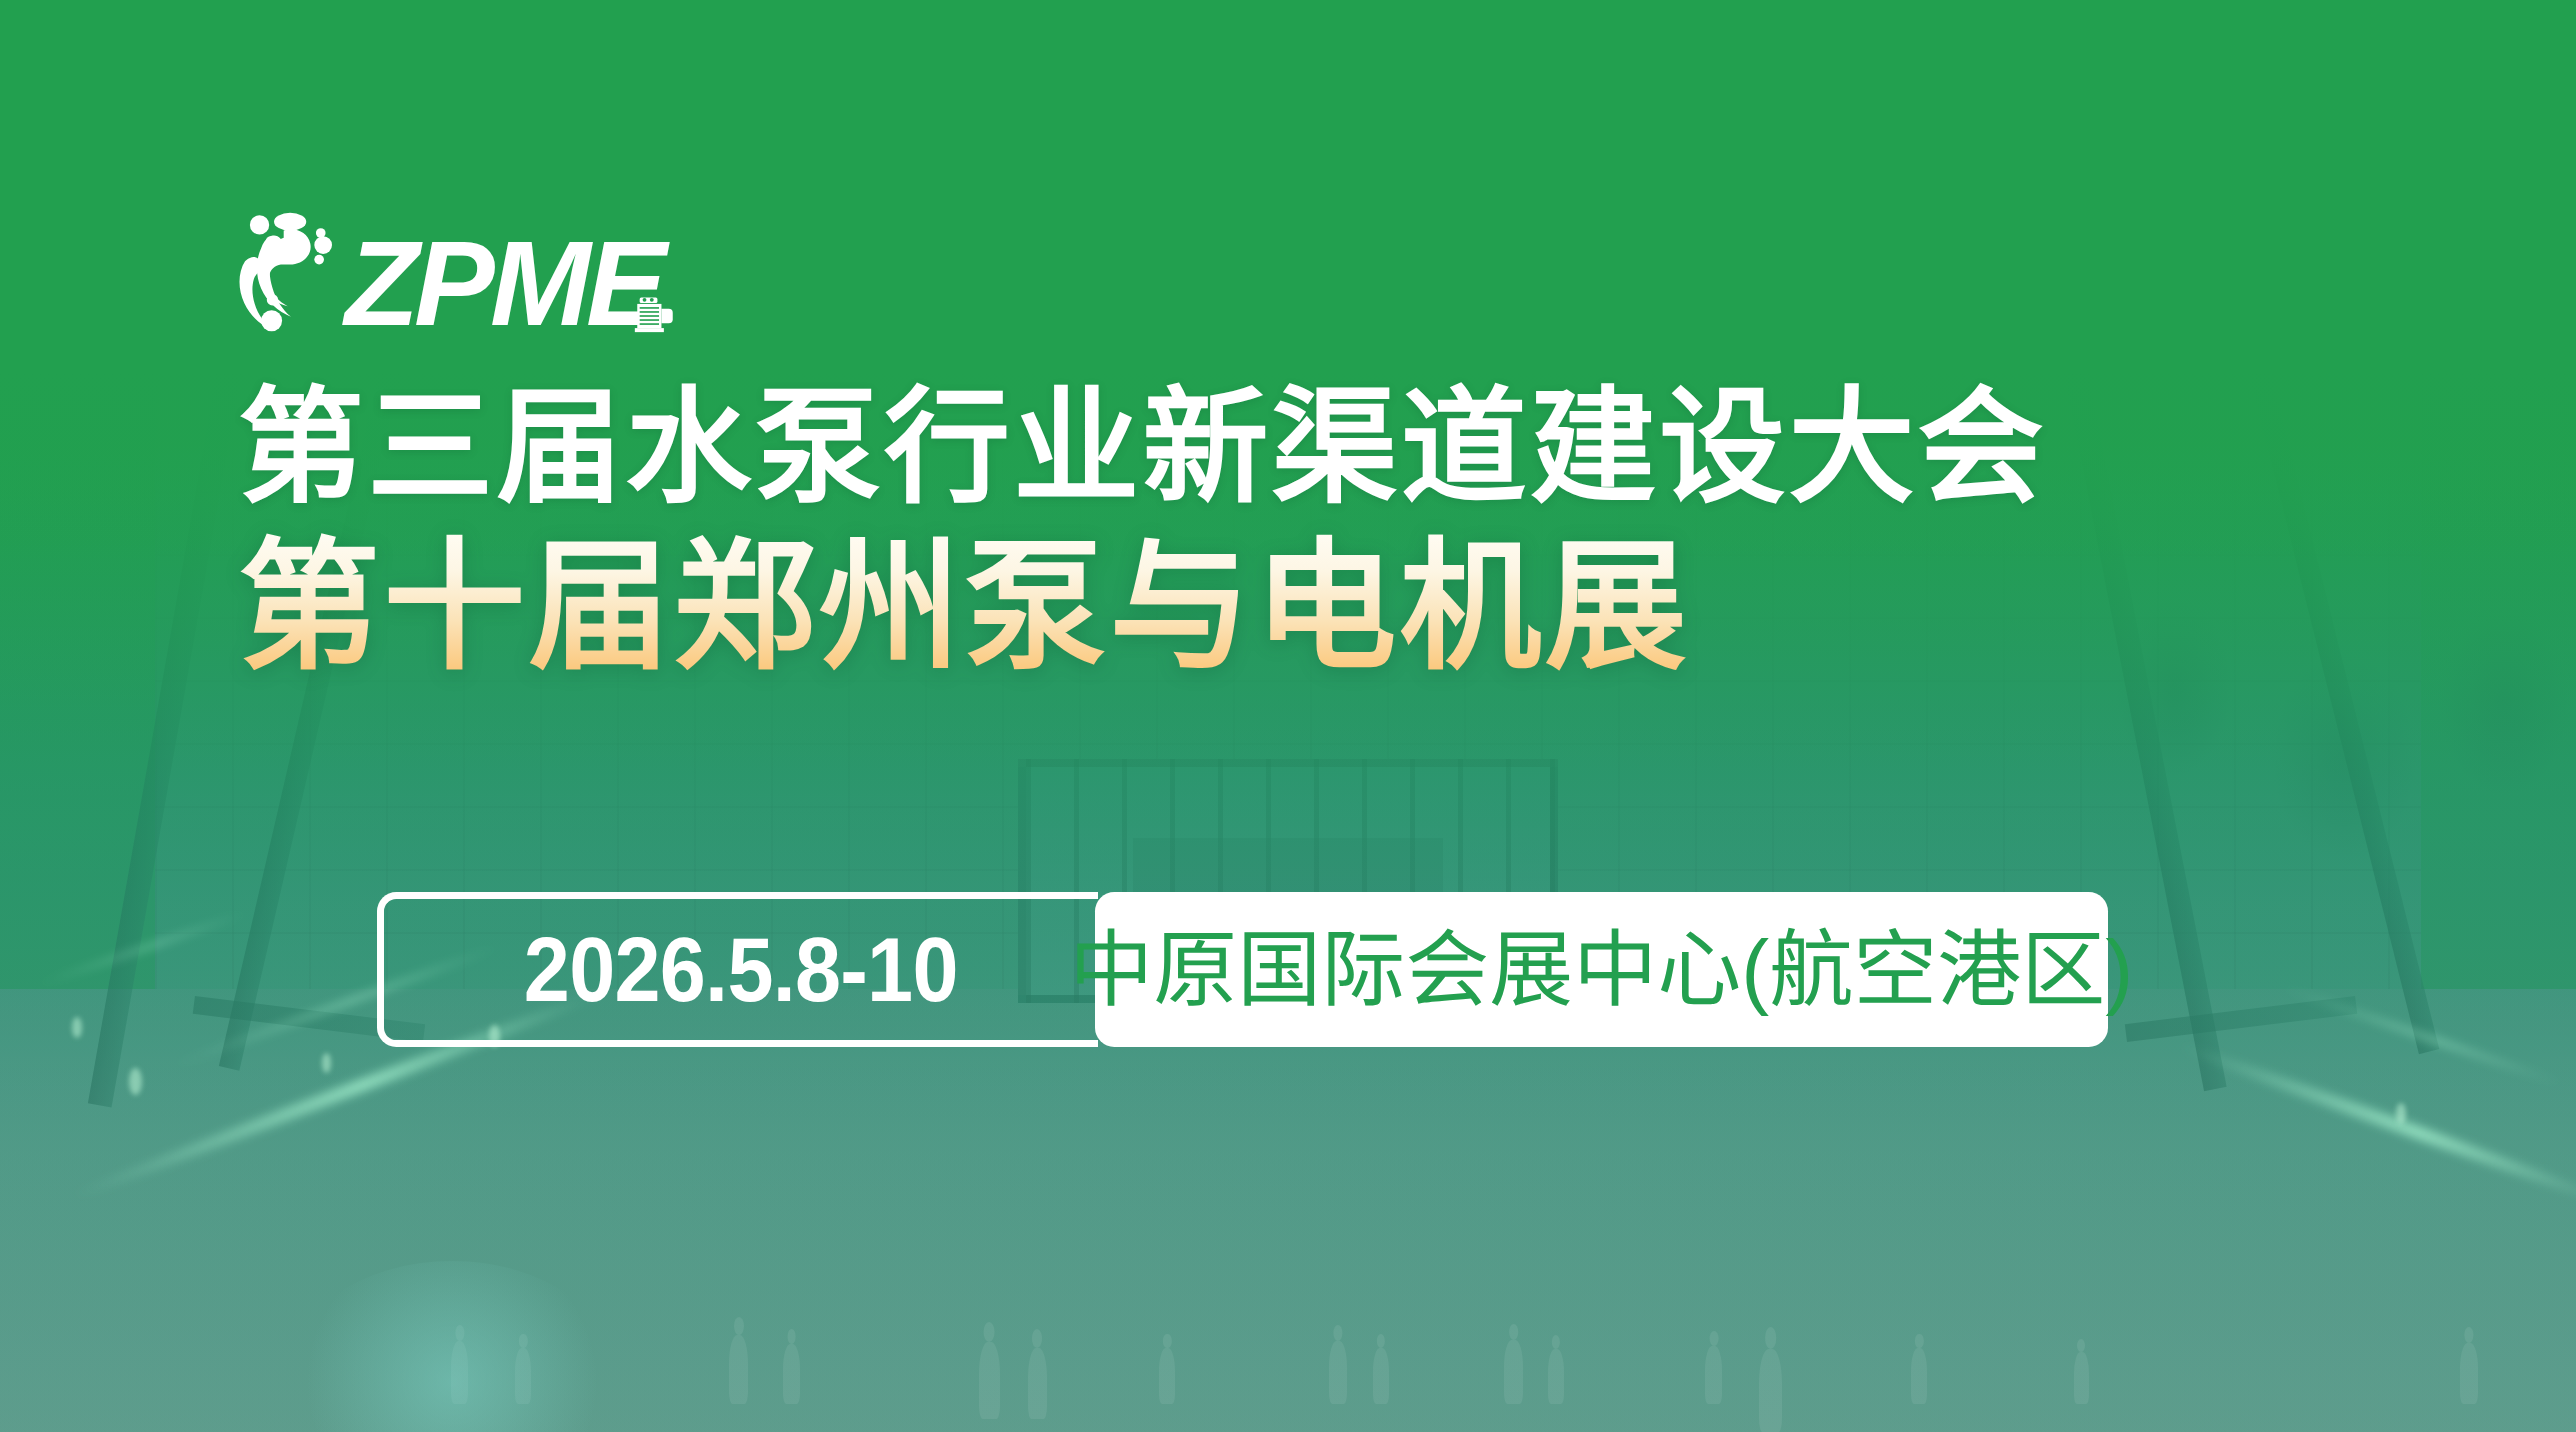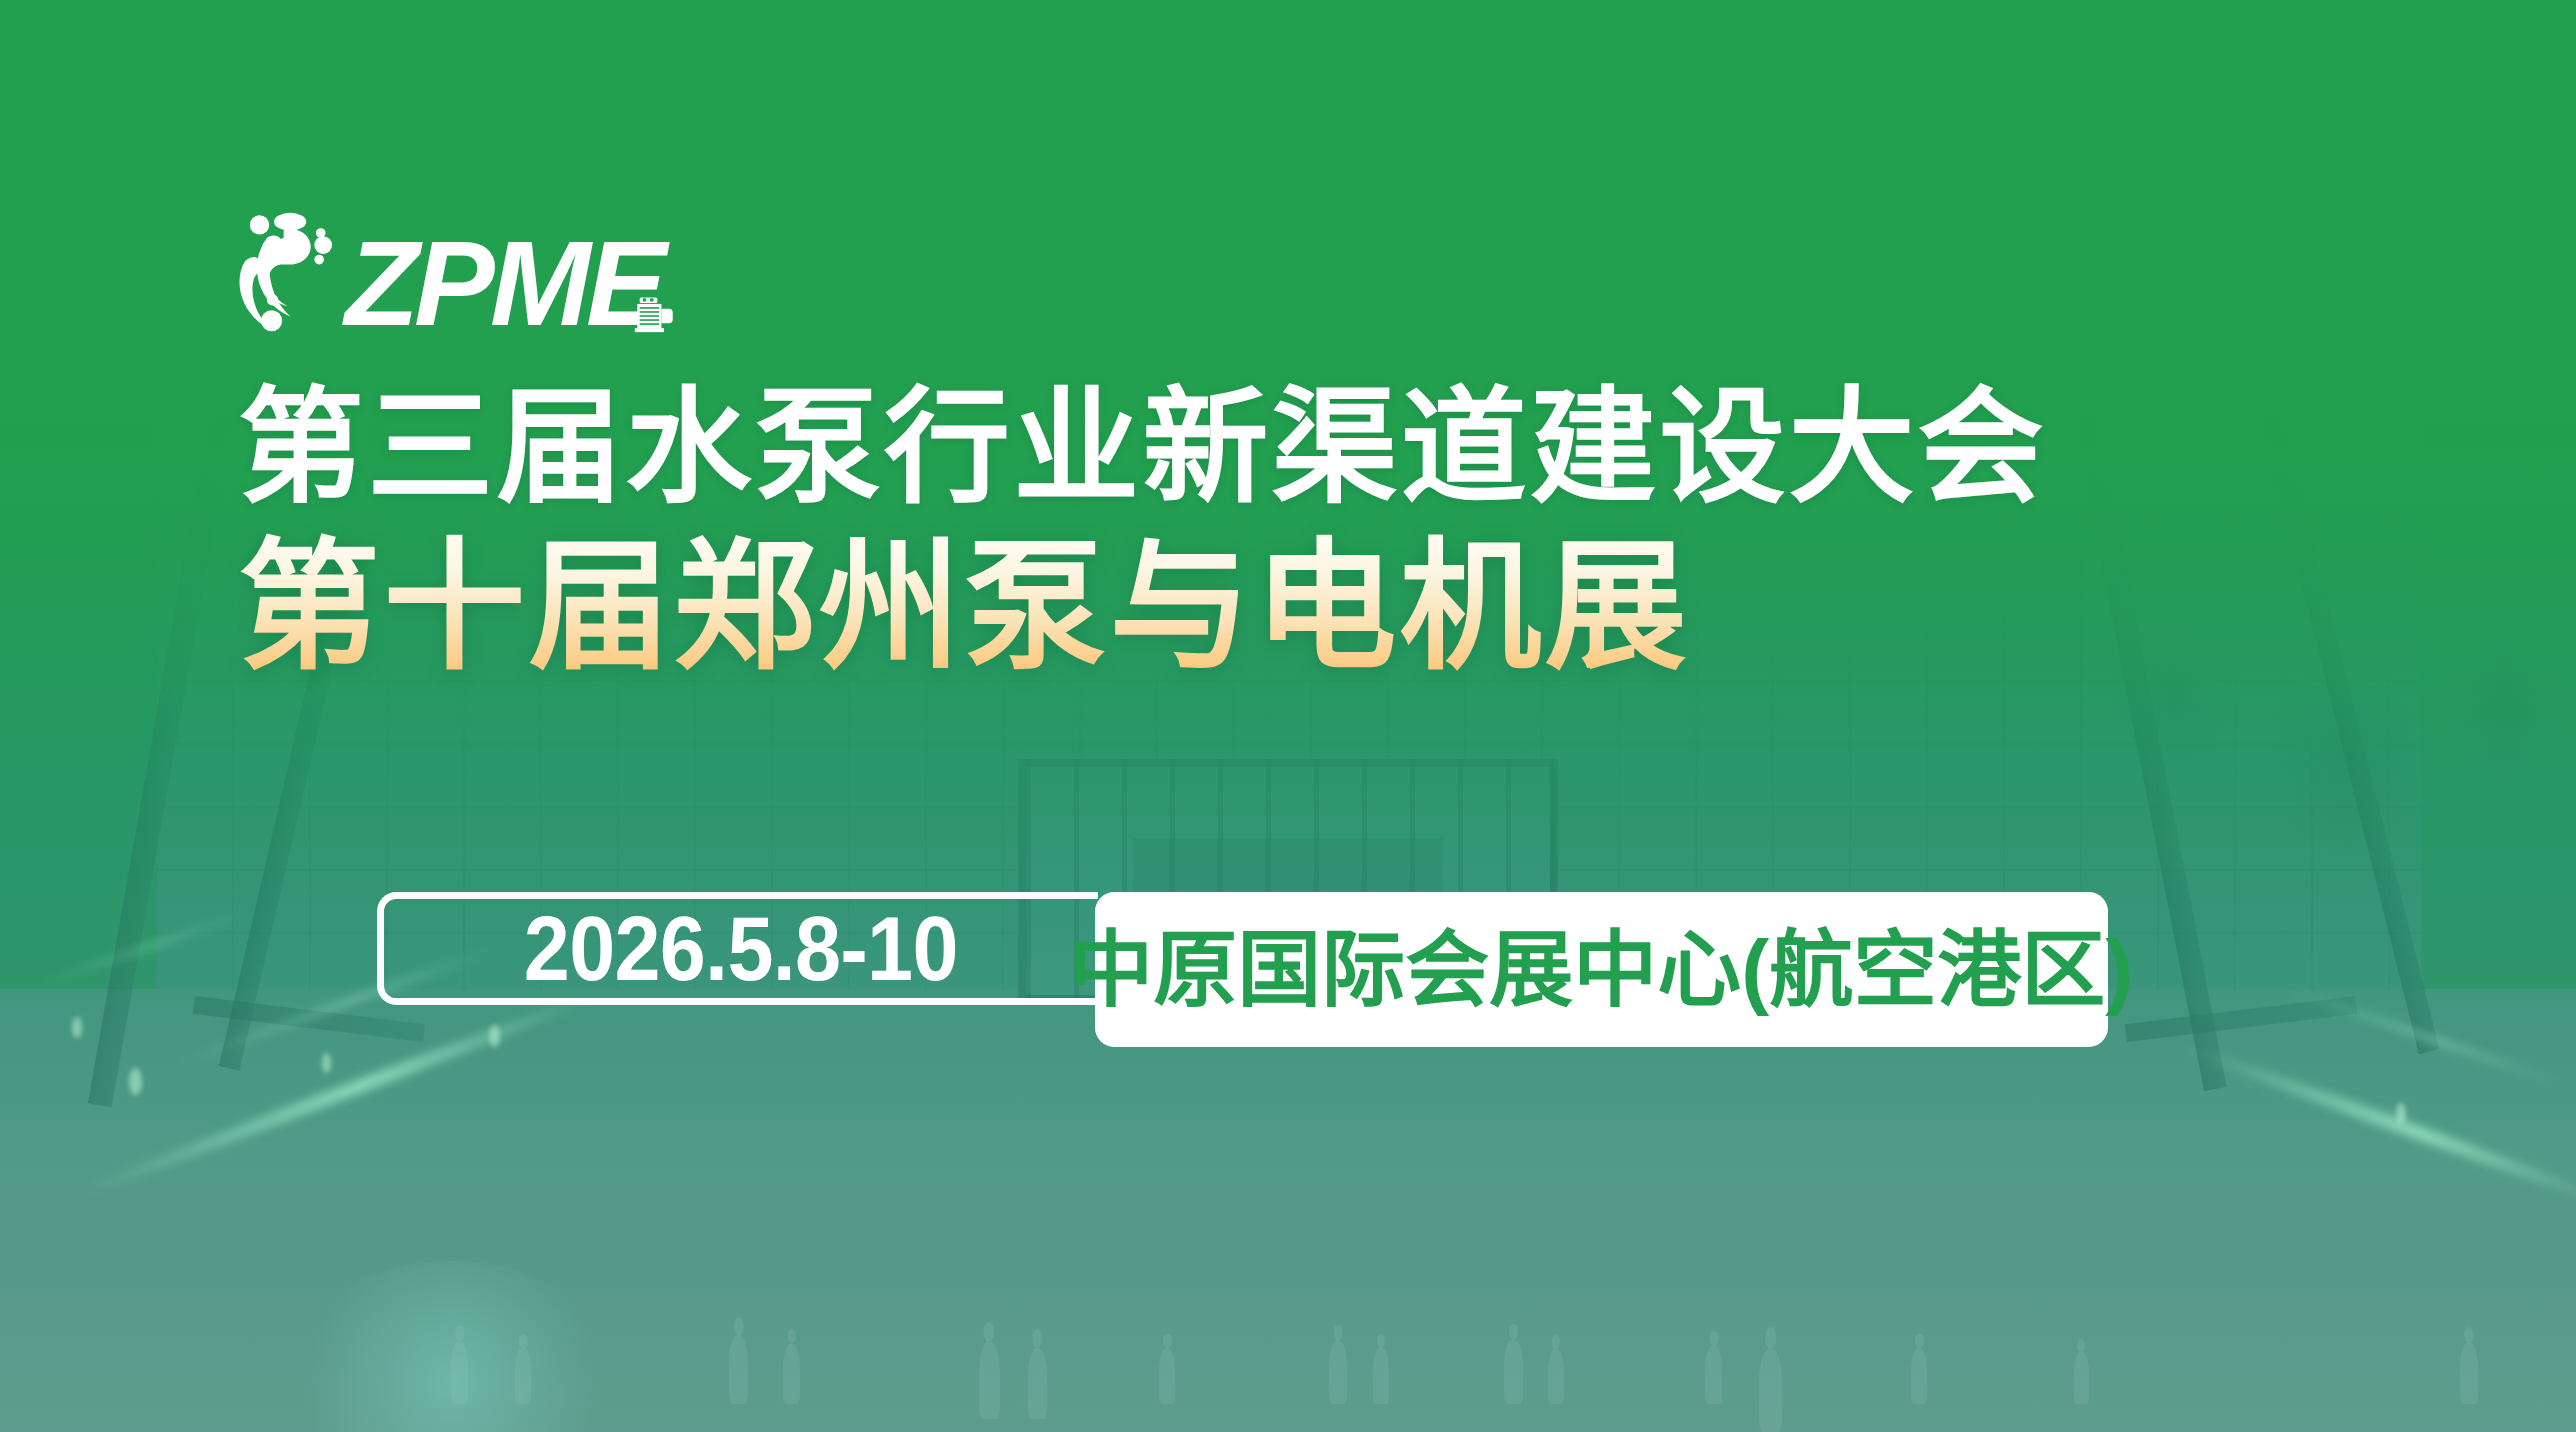--- a/index.html
+++ b/index.html
@@ -175,7 +175,7 @@
     display:flex; align-items:stretch; height:155px;
   }
   .date-box{
-    width:721px; height:113px;
+    width:721px; height:155px;
     border:7.2px solid #ffffff;
     border-right:none;
     border-radius:19.3px 0 0 19.3px;

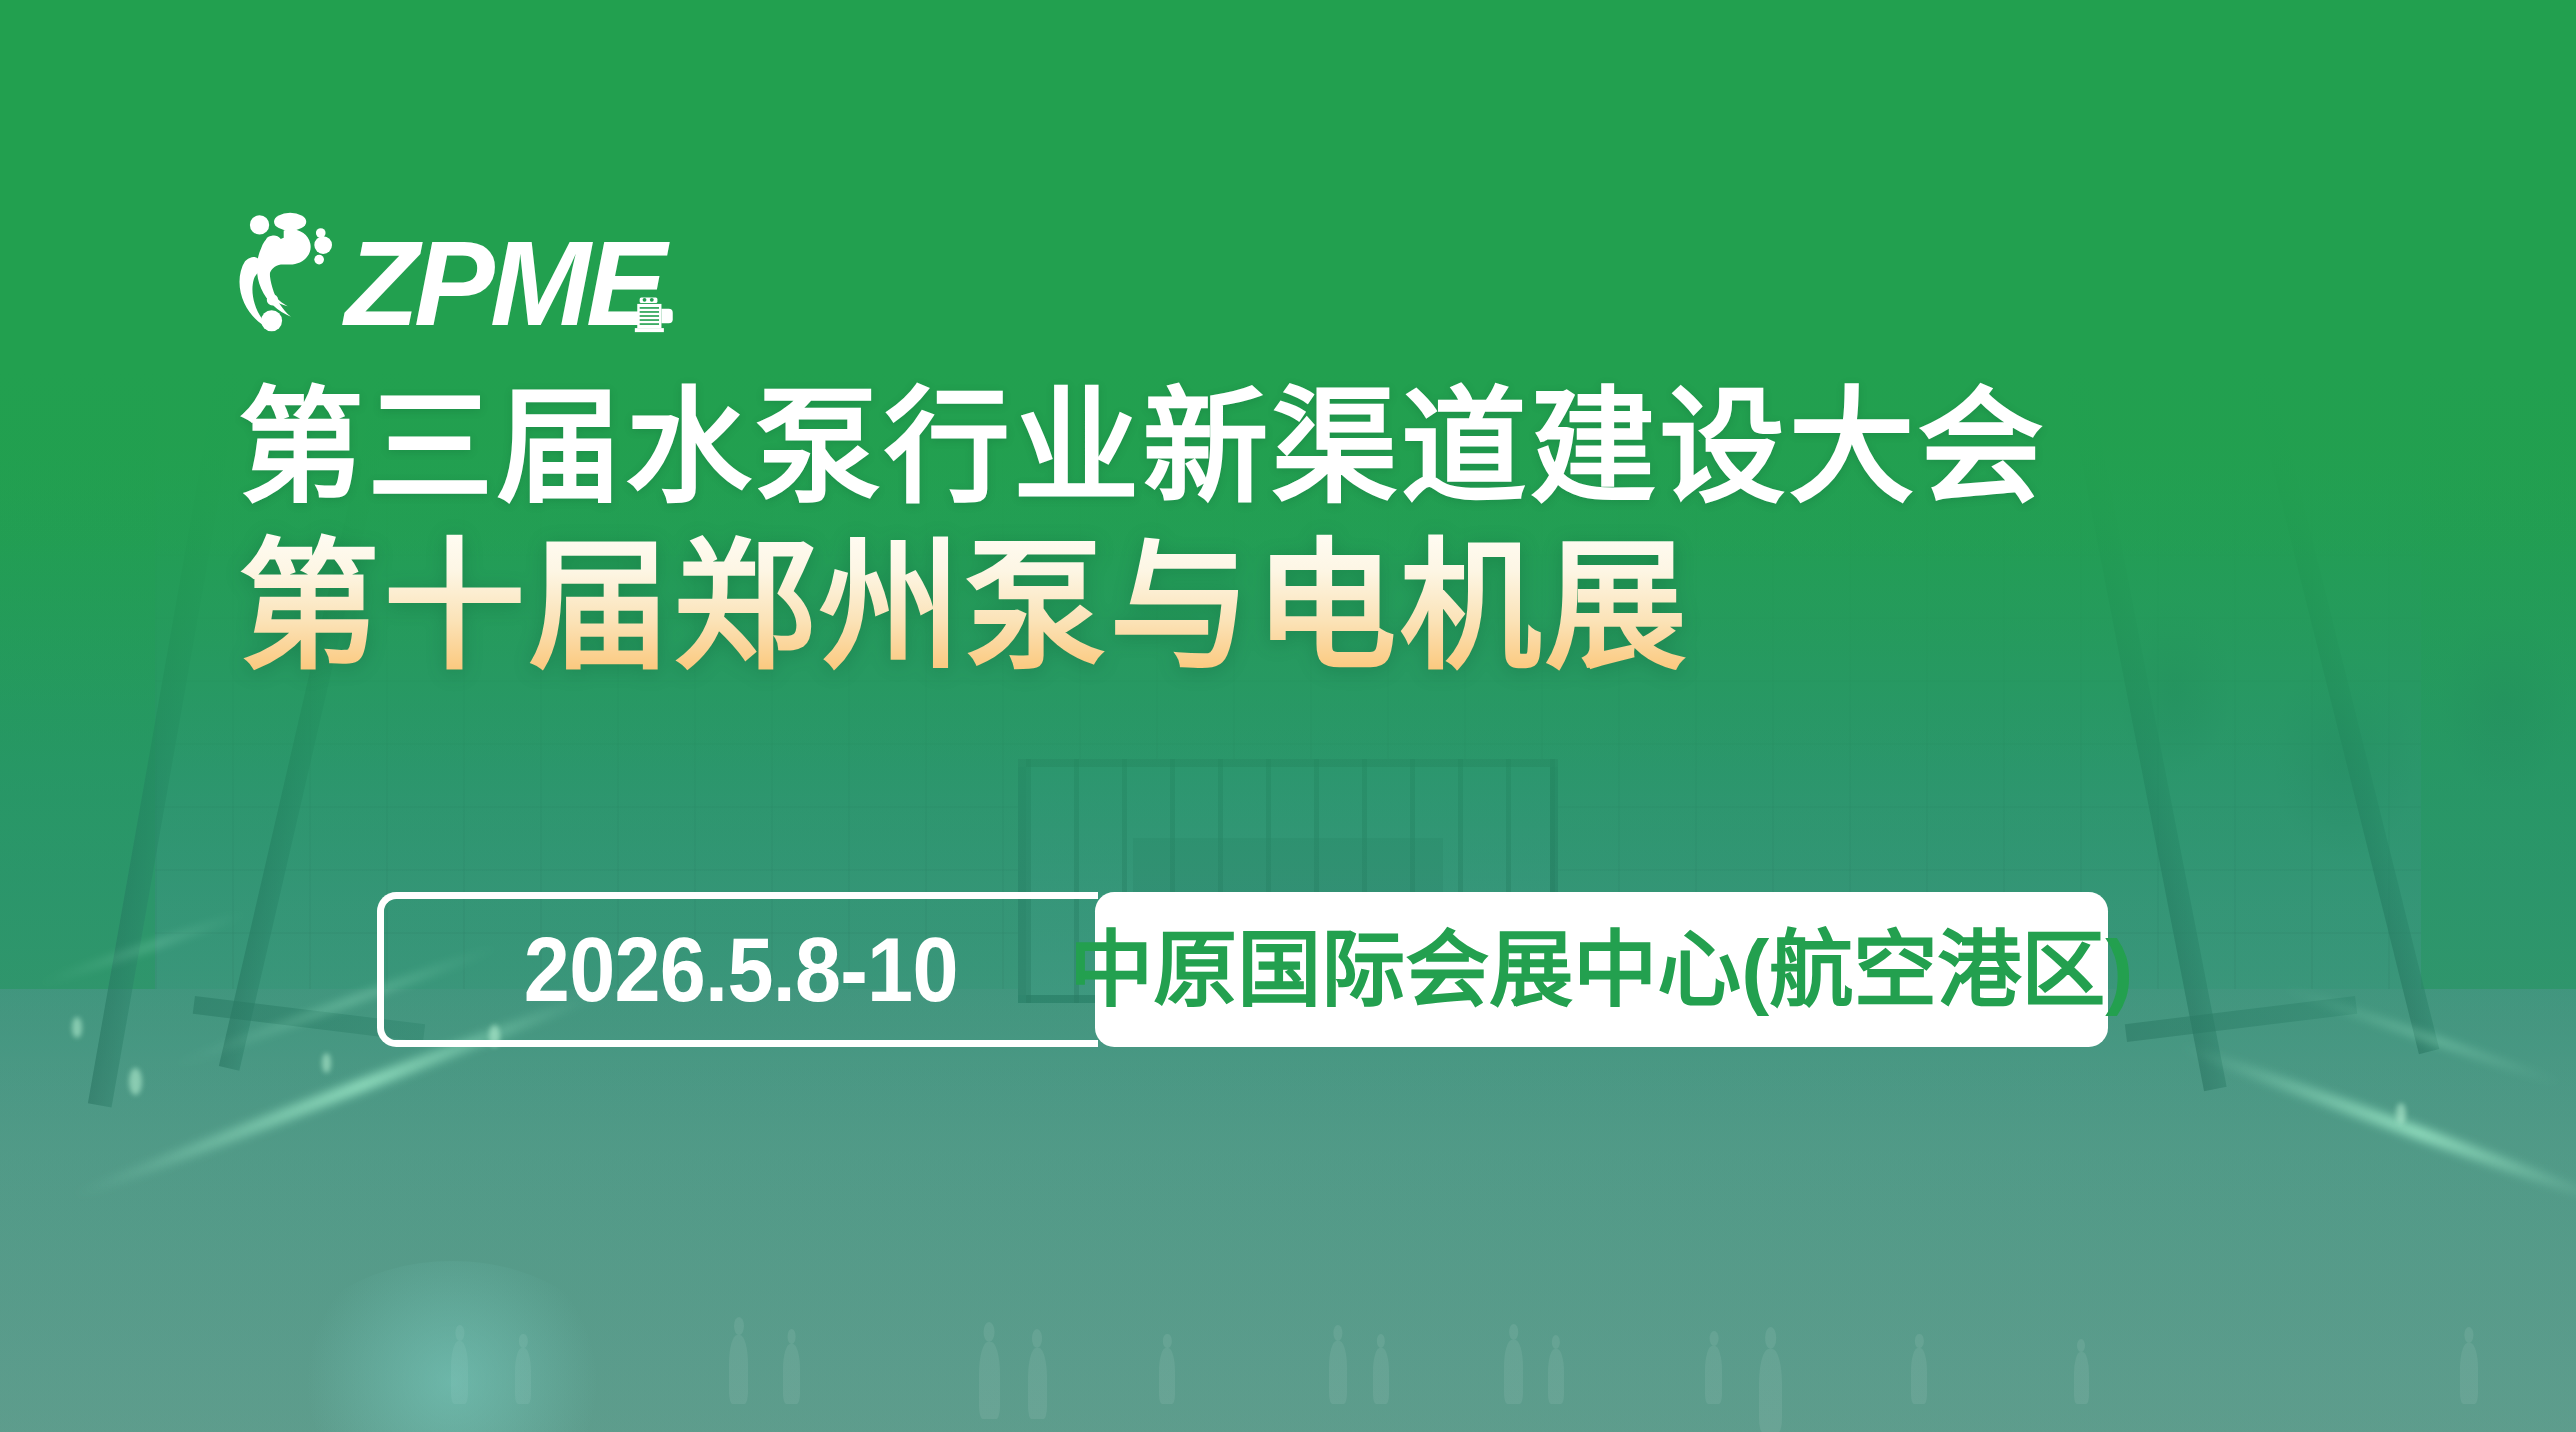--- a/index.html
+++ b/index.html
@@ -197,7 +197,7 @@
     position:relative; z-index:1;
   }
   .venue-text{
-    font-size:84px; font-weight:bold; color:#23a04f;
+    font-size:84px; font-weight:normal; color:#23a04f;
     letter-spacing:0px; line-height:1; white-space:nowrap;
     font-family:"Liberation Sans","DejaVu Sans",sans-serif;
   }

